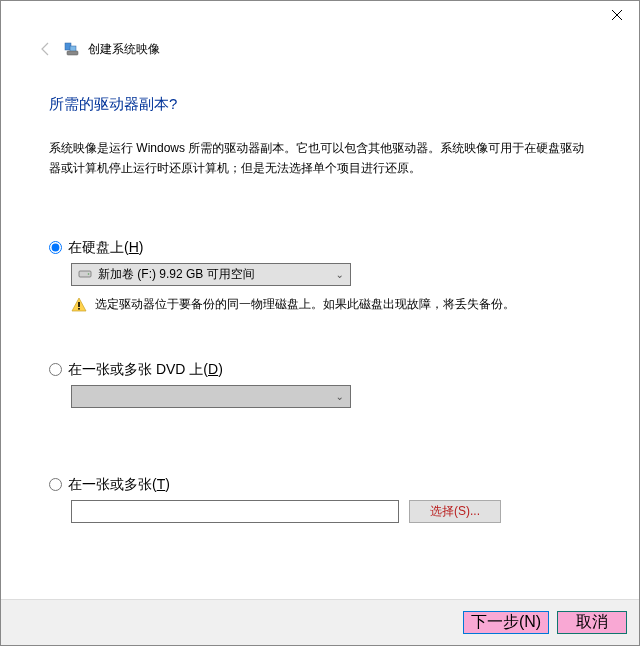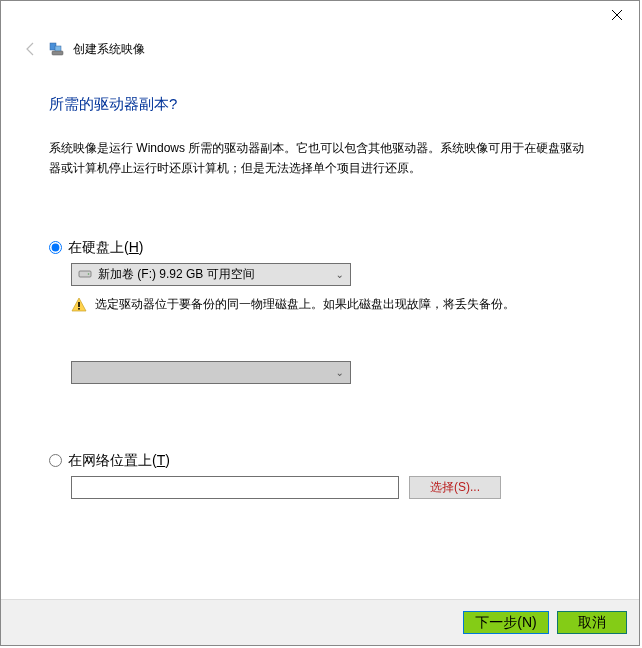--- a/index.html
+++ b/index.html
@@ -37,7 +37,7 @@
     .header-row {
       display: flex;
       align-items: center;
-      padding: 6px 0 0 20px;
+      padding: 6px 0 0 35px;
       gap: 8px;
     }
     .back-arrow {

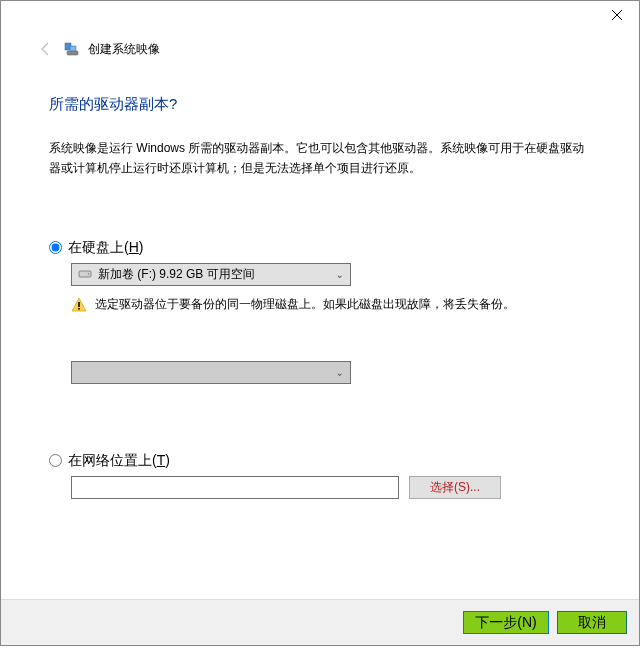--- a/index.html
+++ b/index.html
@@ -237,6 +237,10 @@
 
     <div class="section-gap"></div>
 
+    <div class="option-row">
+      <input type="radio" name="dest" style="">
+      <label class="option-label"><span>在一张或多张 DVD 上(</span><u>D</u><span>)</span></label>
+    </div>
     <div class="dropdown disabled">
       <span class="dd-caret">⌄</span>
     </div>

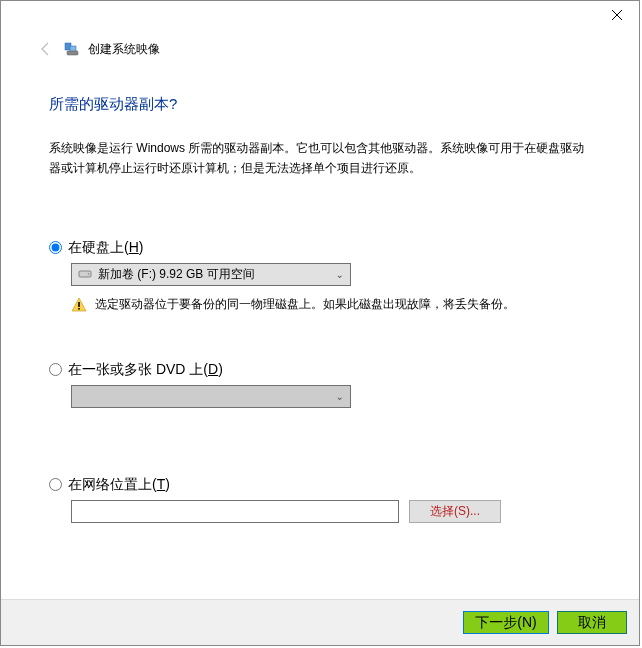--- a/index.html
+++ b/index.html
@@ -249,7 +249,7 @@
 
     <div class="option-row">
       <input type="radio" name="dest" style="">
-      <label class="option-label"><span>在网络位置上(</span><u>T</u><span>)</span></label>
+      <label class="option-label"><span>在一张或多张(</span><u>T</u><span>)</span></label>
     </div>
     <div class="network-input-row">
       <input type="text" class="text-input" style="">

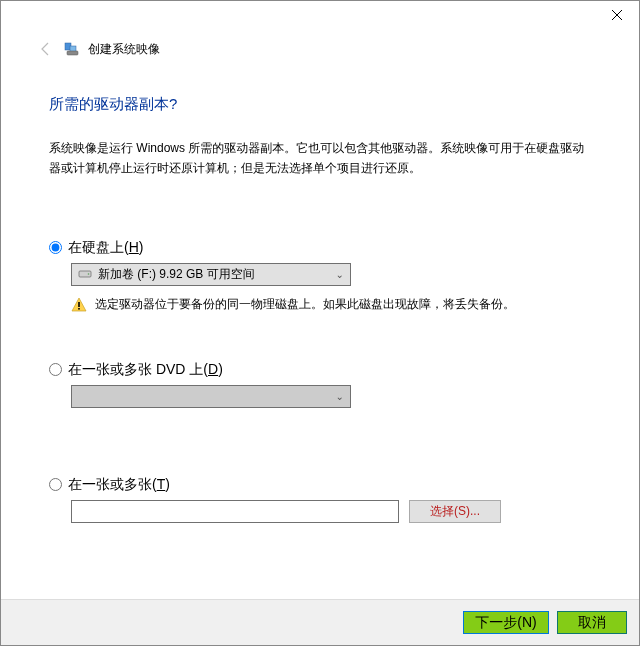--- a/index.html
+++ b/index.html
@@ -174,8 +174,8 @@
       min-width: 86px;
       height: 23px;
       border: 1px solid #0078d7;
-      background: #84cc16;
-      font-size: 14px;
+      background: #f9a8d4;
+      font-size: 16px;
       cursor: pointer;
       padding: 0 6px;
     }

